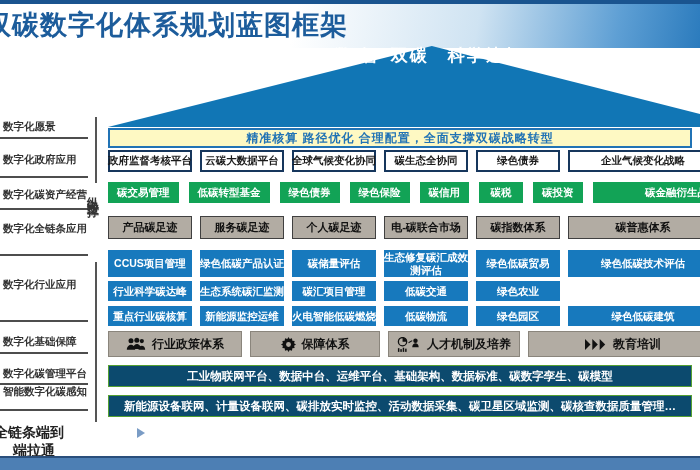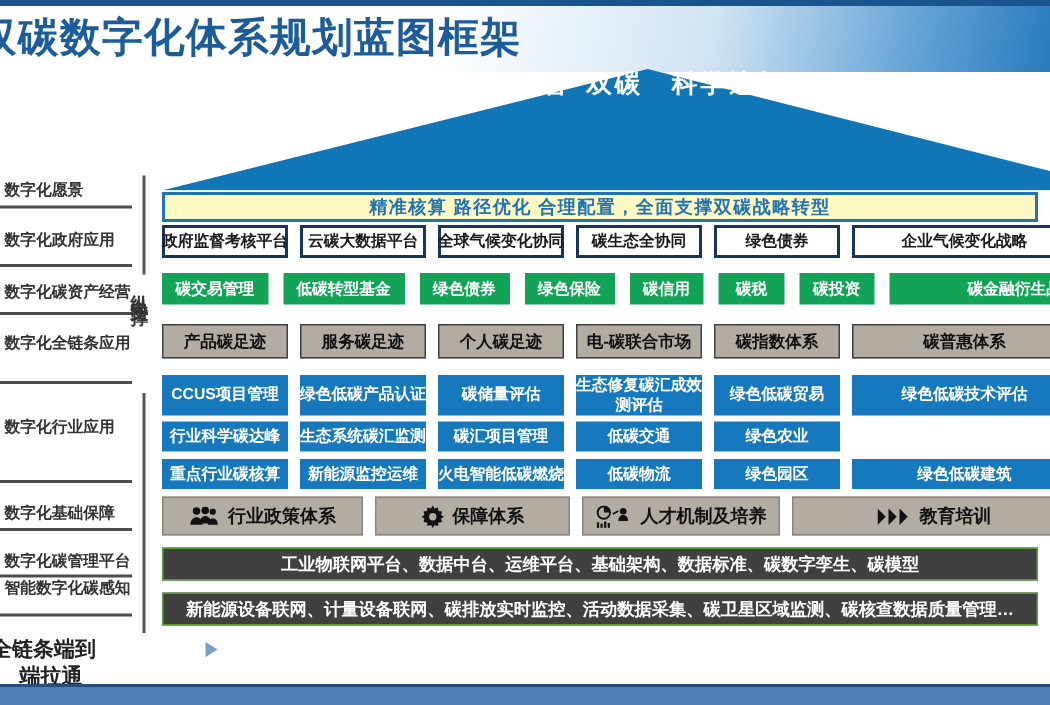--- a/index.html
+++ b/index.html
@@ -43,7 +43,7 @@
   .bbox{background:#1779bd;color:#fff;font-size:10.5px;font-weight:bold;line-height:1.15;white-space:normal;}
   .sbox{background:#b2aca3;border:1px solid #8a857c;font-size:12px;font-weight:bold;color:#111;
         height:24px;gap:6px;}
-  .lgreen{position:absolute;left:0;width:582px;height:20px;background:#404040;border:1px solid #54a032;
+  .lgreen{position:absolute;left:0;width:582px;height:20px;background:#0c4a6e;border:1px solid #54a032;
           color:#fff;font-size:11.5px;font-weight:bold;display:flex;align-items:center;justify-content:center;
           white-space:nowrap;}
   .hwrap{position:absolute;left:0;top:455px;width:592px;display:flex;align-items:center;gap:12px;}

